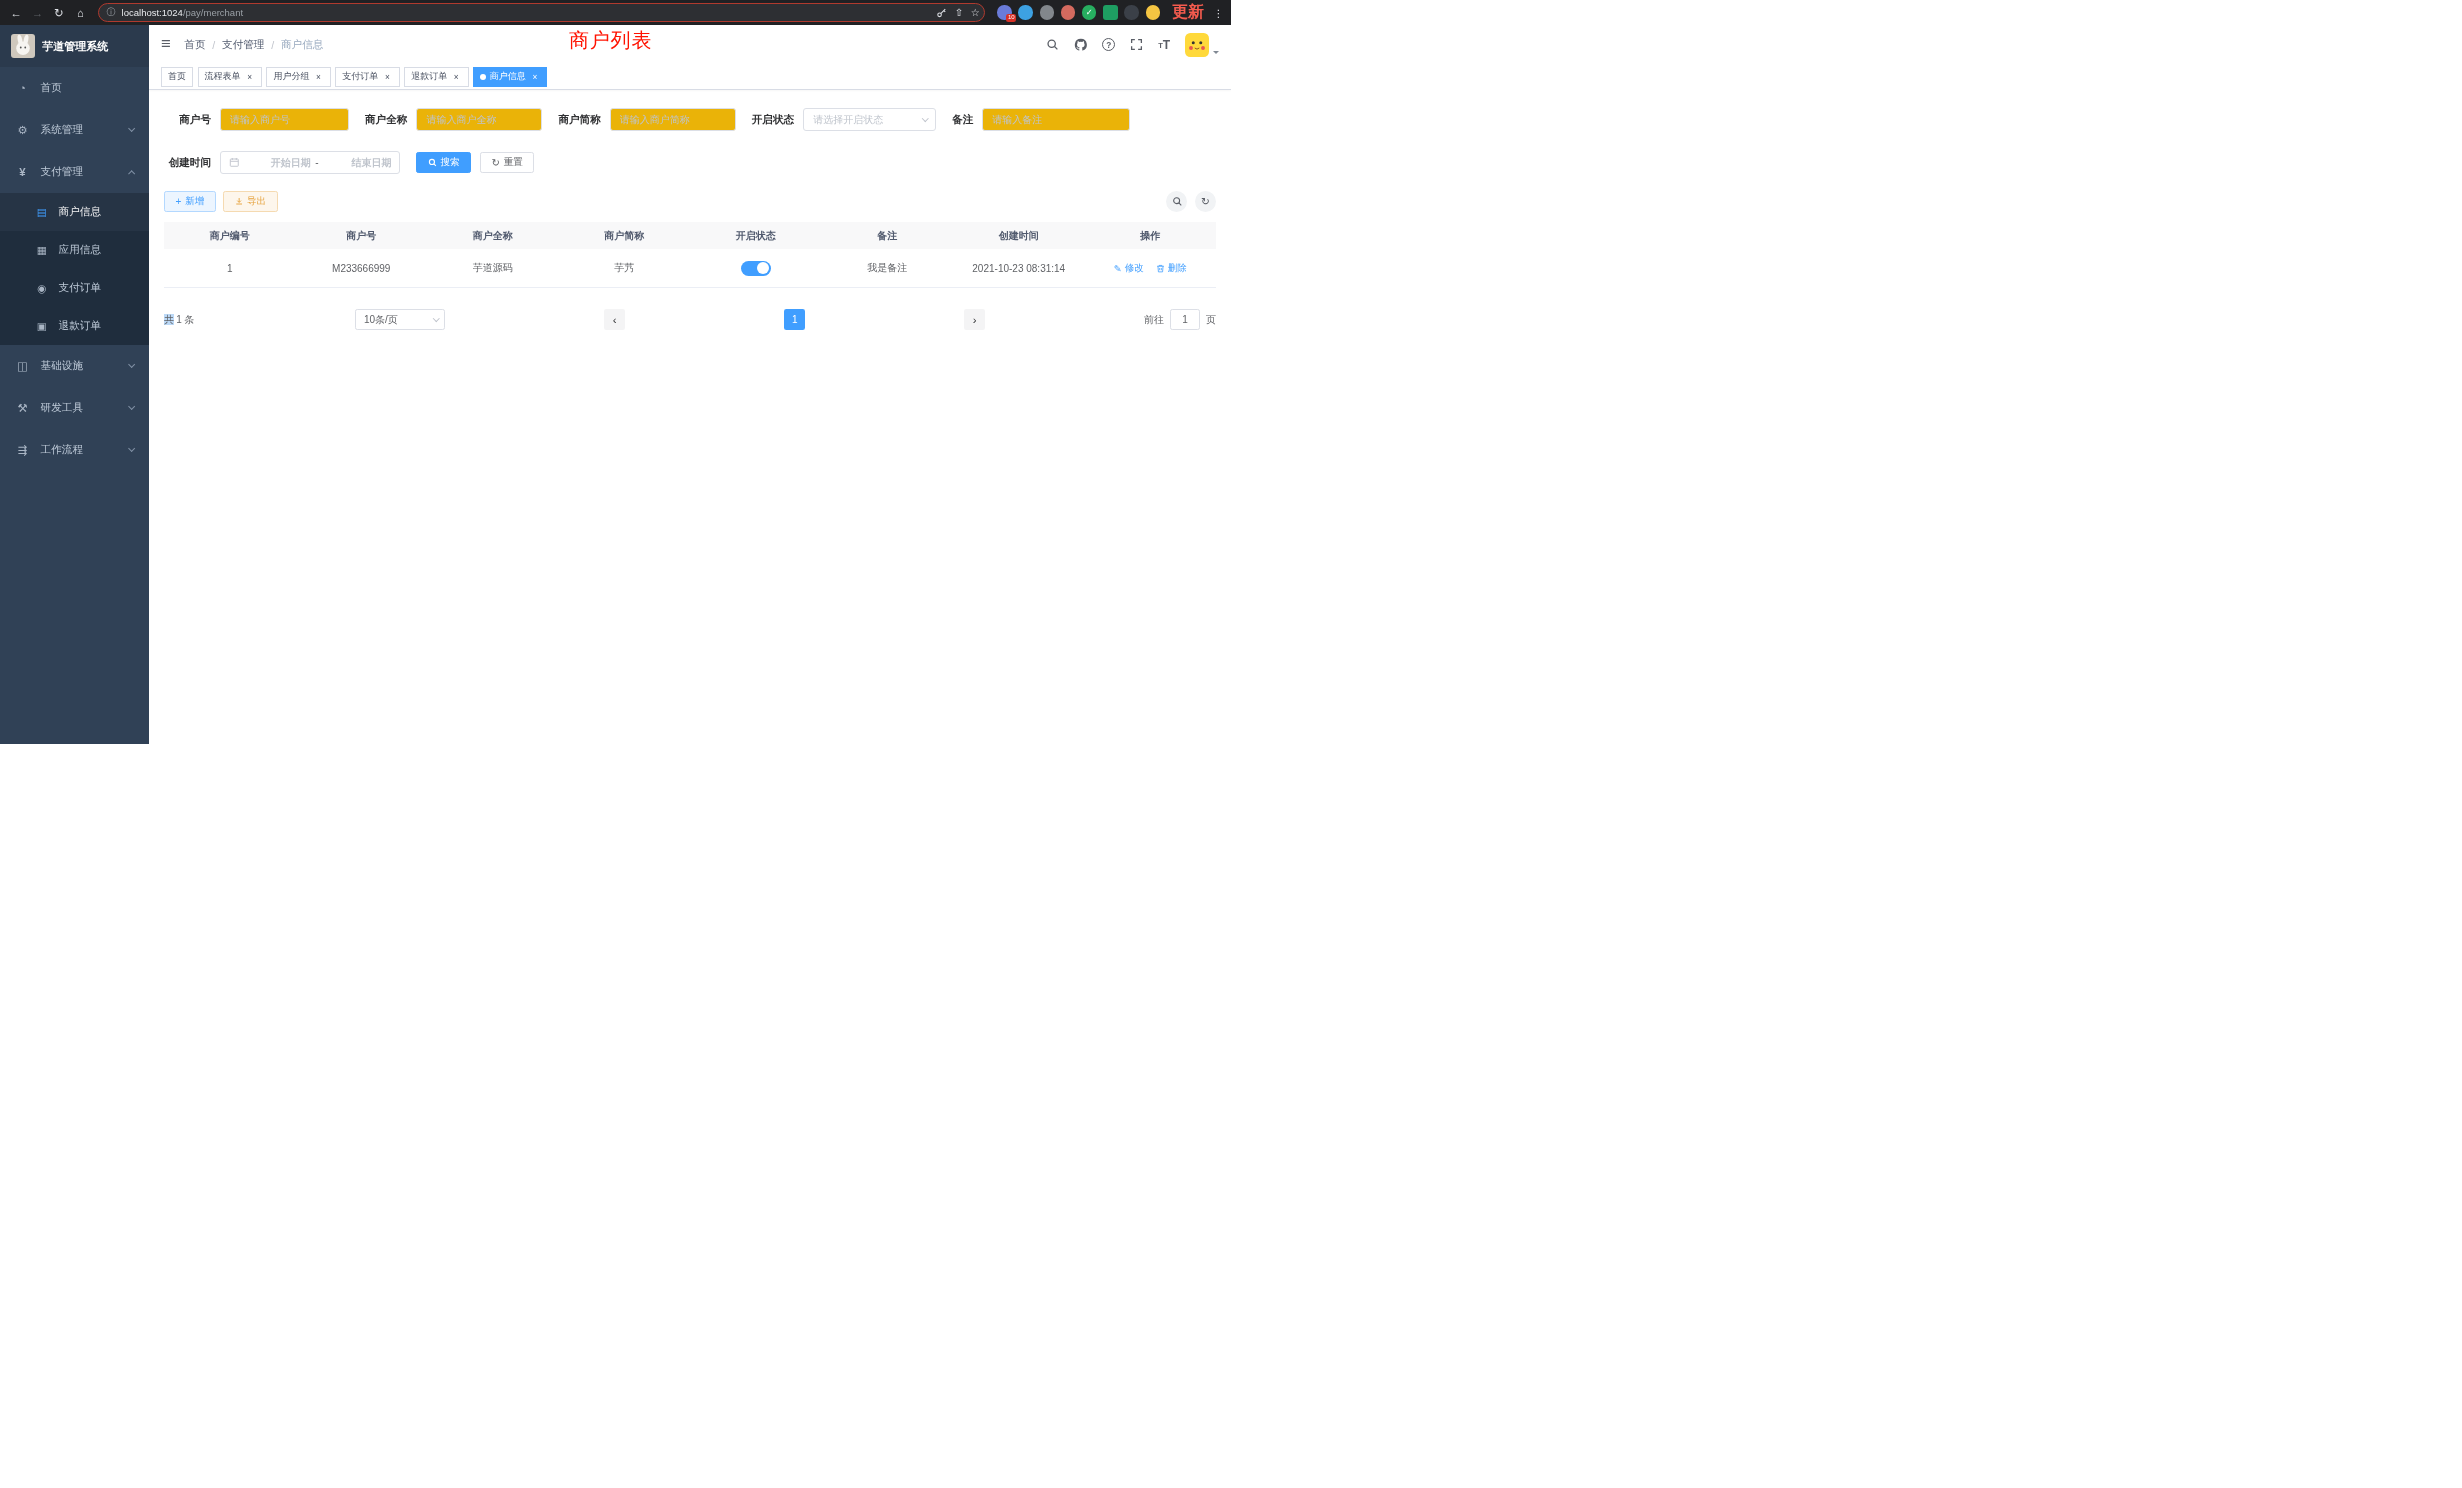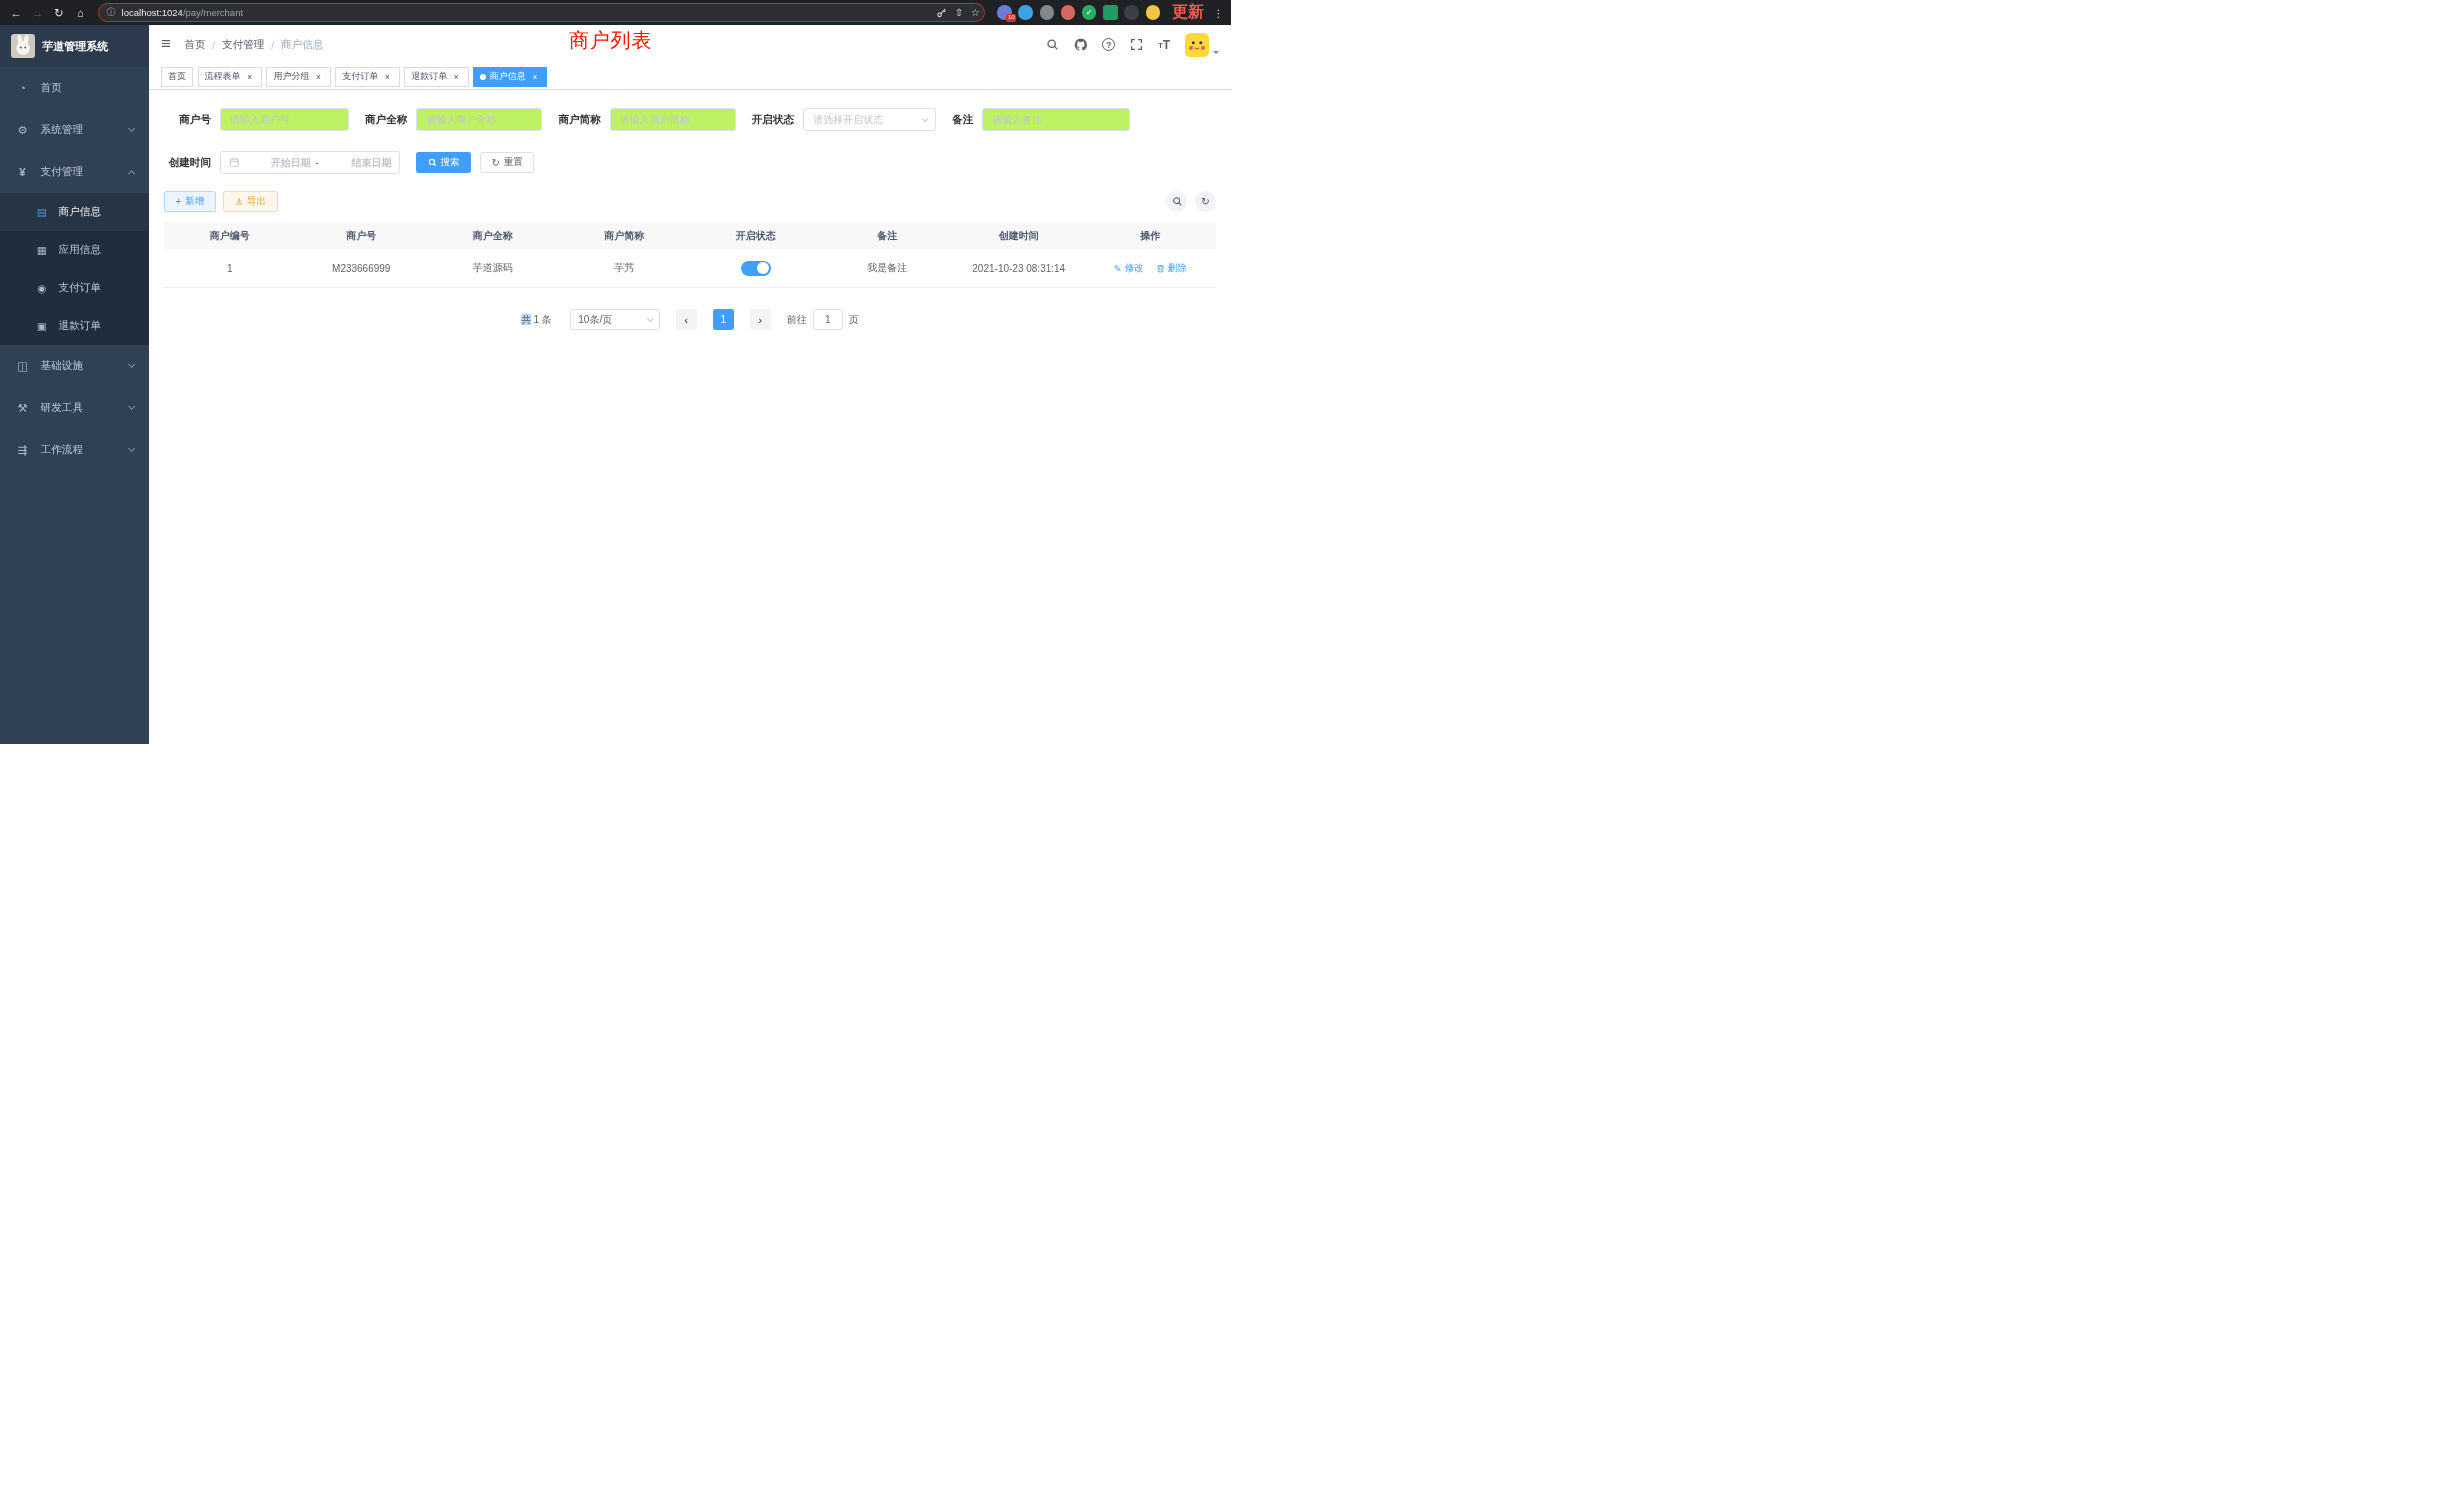--- a/index.html
+++ b/index.html
@@ -74,7 +74,7 @@
   .f-item { display:flex; align-items:center; margin-right:16px; }
   .f-label { font-size:10.6px; font-weight:700; color:#303133; margin-right:9px; white-space:nowrap; }
   .f-label.w { min-width:47px; text-align:right; }
-  .inp { height:23px; border:0.8px solid #dcdfe6; border-radius:3px; padding:8px 9px; font-size:10px; color:#606266; outline:none; background:#bef264; }
+  .inp { height:23px; border:0.8px solid #dcdfe6; border-radius:3px; padding:8px 9px; font-size:10px; color:#606266; outline:none; background:#eab308; }
   .inp::placeholder { color:#bfc4cc; }
   .select { height:23px; border:0.8px solid #dcdfe6; border-radius:3px; display:flex; align-items:center; justify-content:space-between; padding:0 7.6px 0 9px; font-size:10px; color:#bfc4cc; background:#fff; cursor:pointer; }
   .dchev { width:4.5px; height:4.5px; border-right:1px solid #c0c4cc; border-bottom:1px solid #c0c4cc; transform:rotate(45deg); margin-top:-2.3px; flex:none; }

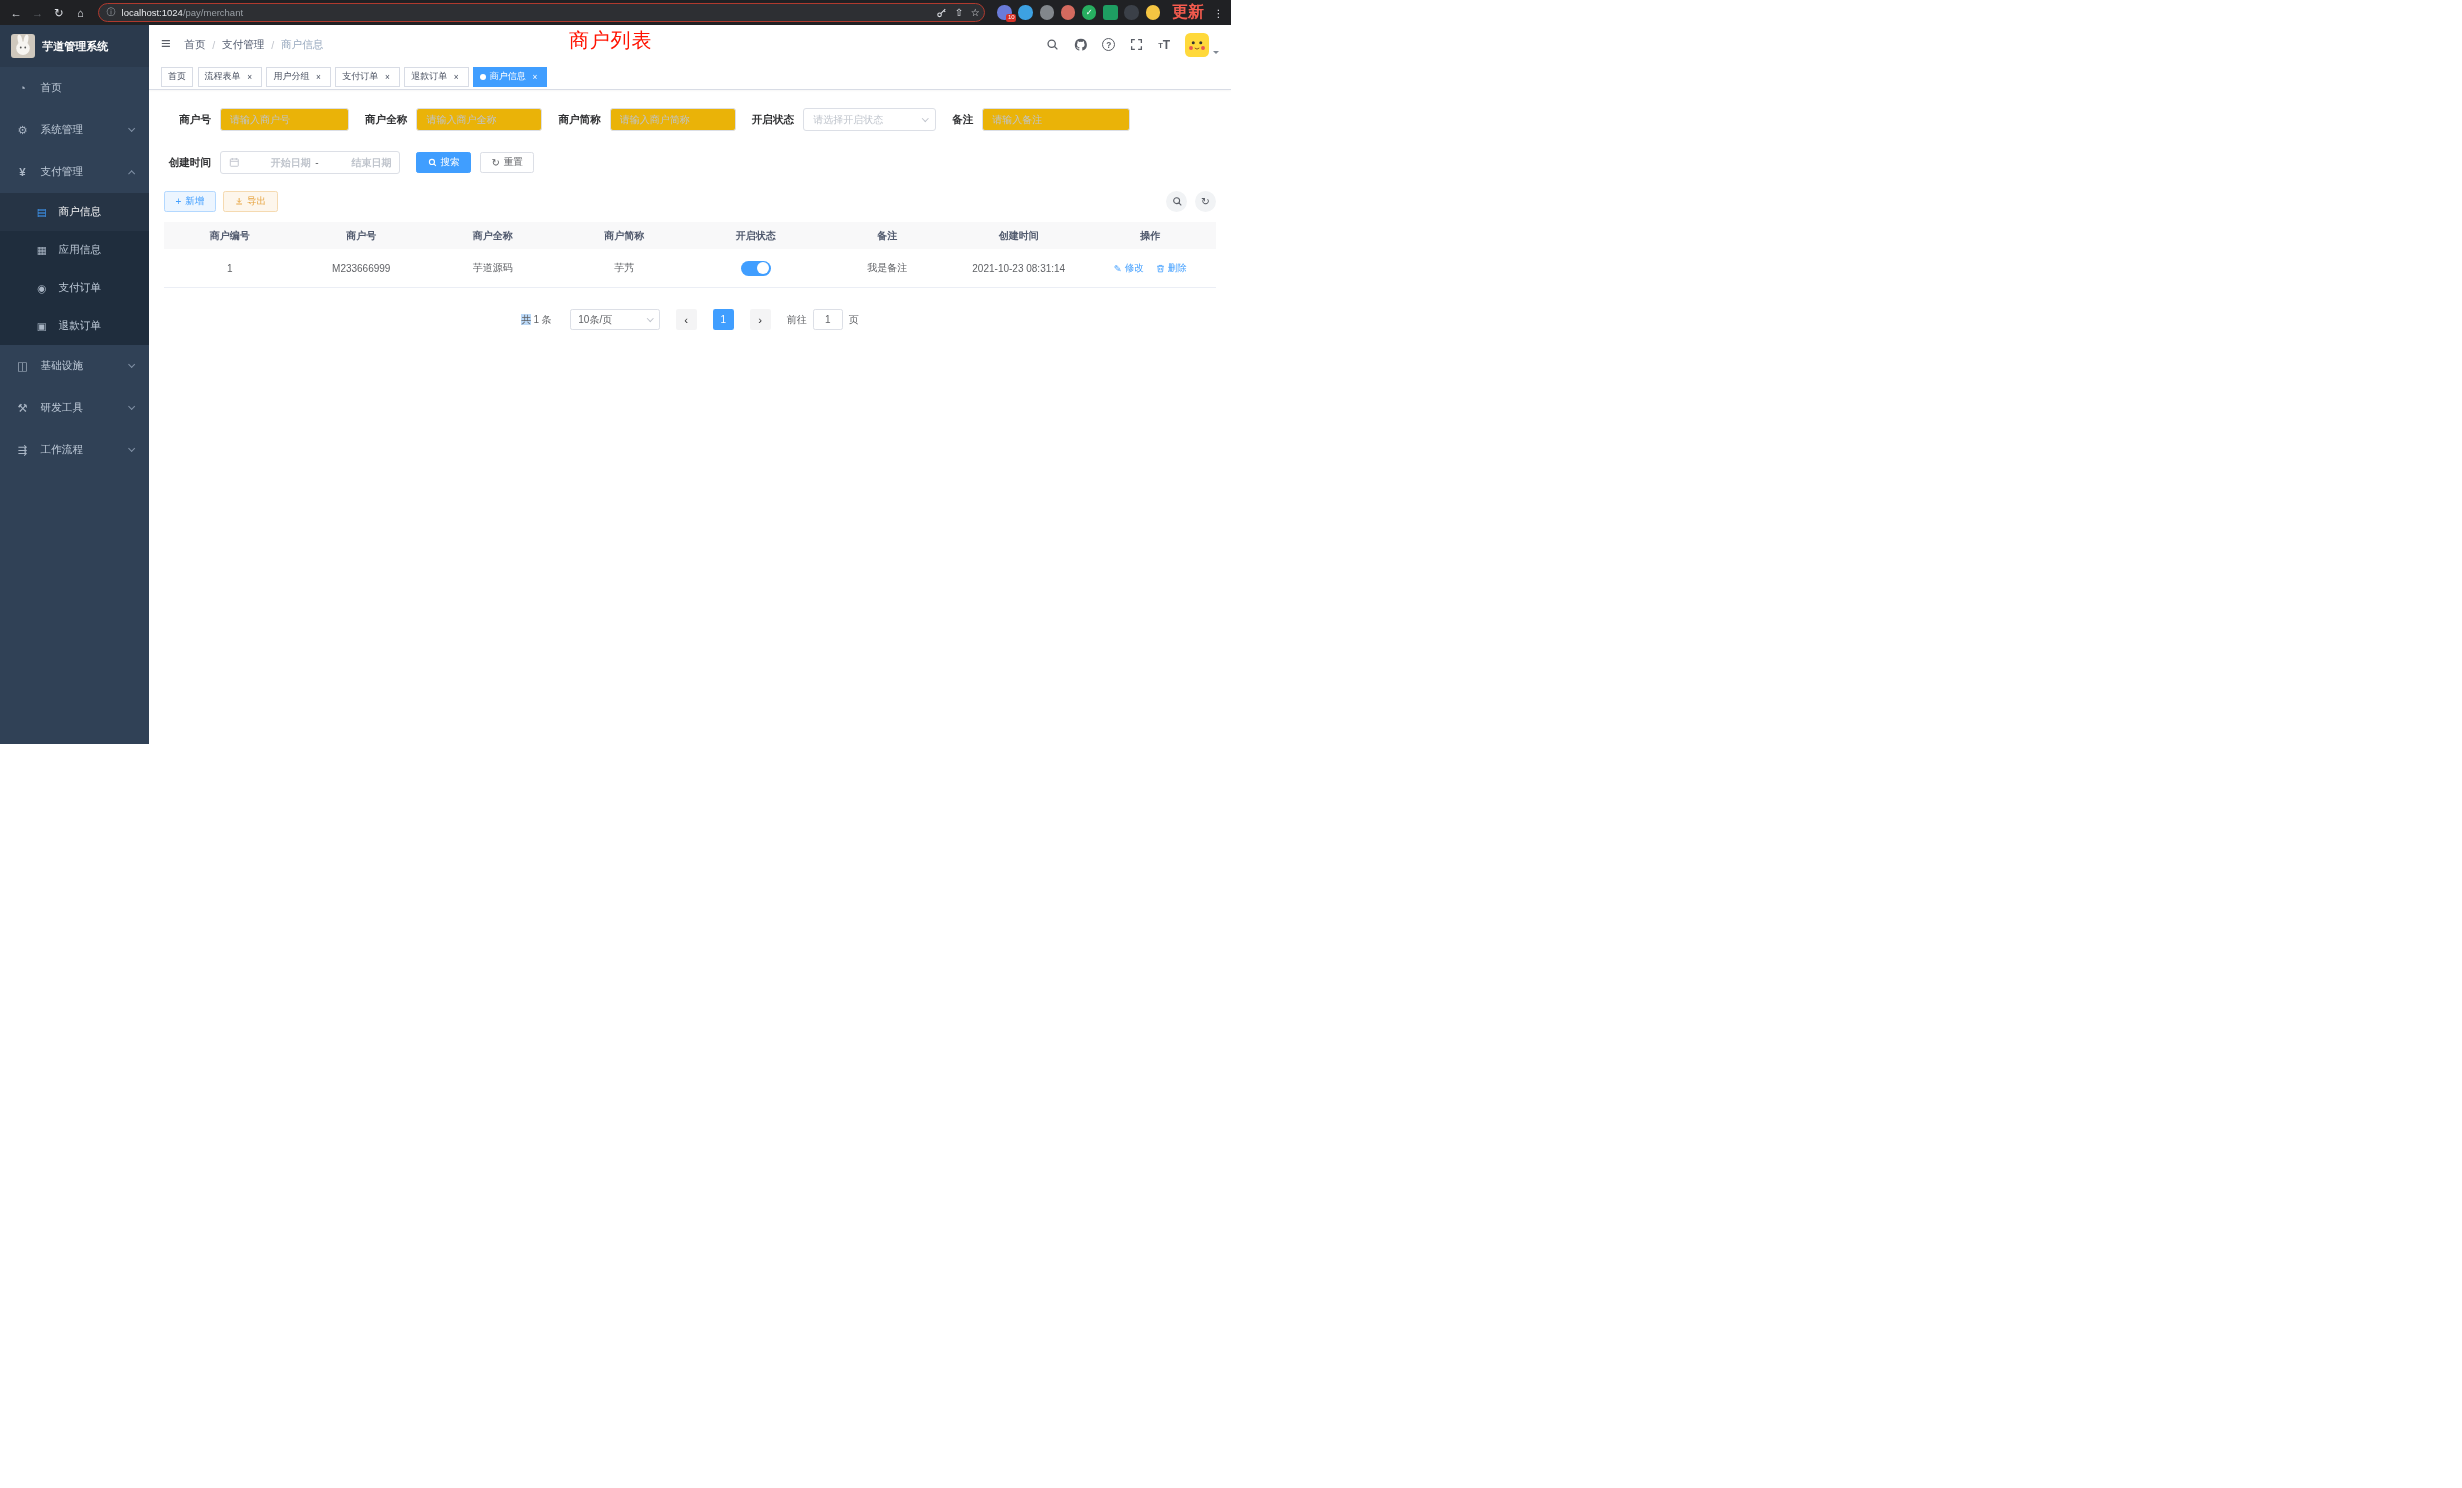--- a/index.html
+++ b/index.html
@@ -103,7 +103,7 @@
   .link { color:#409eff; font-size:9.5px; display:inline-flex; align-items:center; gap:3px; cursor:pointer; }
 
   
-  .pagination { display:flex; align-items:center; justify-content:center; margin-top:21px; gap:16px; font-size:10px; color:#606266; }
+  .pagination { display:flex; align-items:center; justify-content:space-between; margin-top:21px; gap:16px; font-size:10px; color:#606266; }
   .total span { margin-right:2.3px; }
   .hl { background:#bcd9f7; }
   .psize { width:90px; height:21px; border:0.8px solid #dcdfe6; border-radius:2.3px; display:flex; align-items:center; justify-content:space-between; padding:0 6px 0 7.6px; color:#606266; cursor:pointer; background:#fff; }

